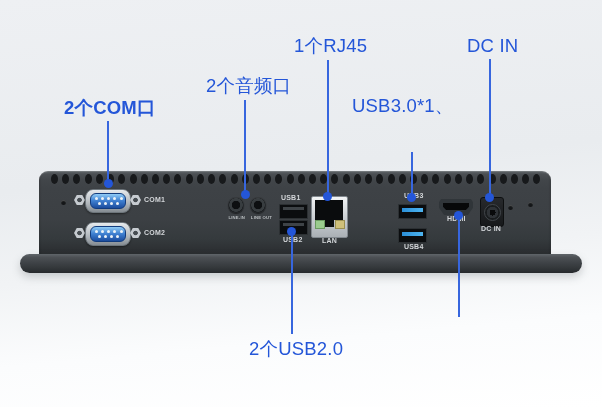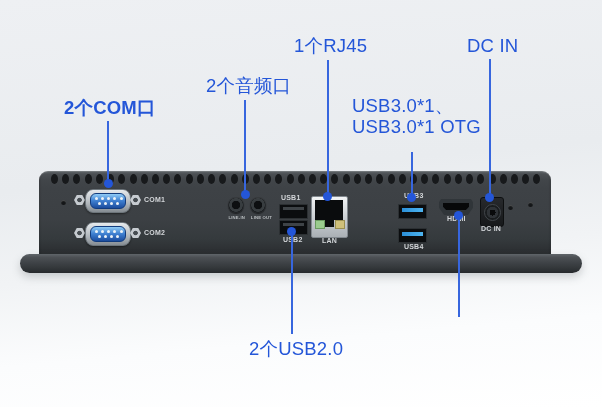--- a/index.html
+++ b/index.html
@@ -237,7 +237,6 @@
   <div class="ann" style="left:467px; top:35px;">DC IN</div>
   <div class="ann" style="left:352px; top:95px;">
     <span style="display:block;">USB3.0*1、</span>
-    <span style="display:block;">USB3.0*1 OTG</span>
   </div>
   <div class="ann" style="left:249px; top:338px;">2个USB2.0</div>
 

